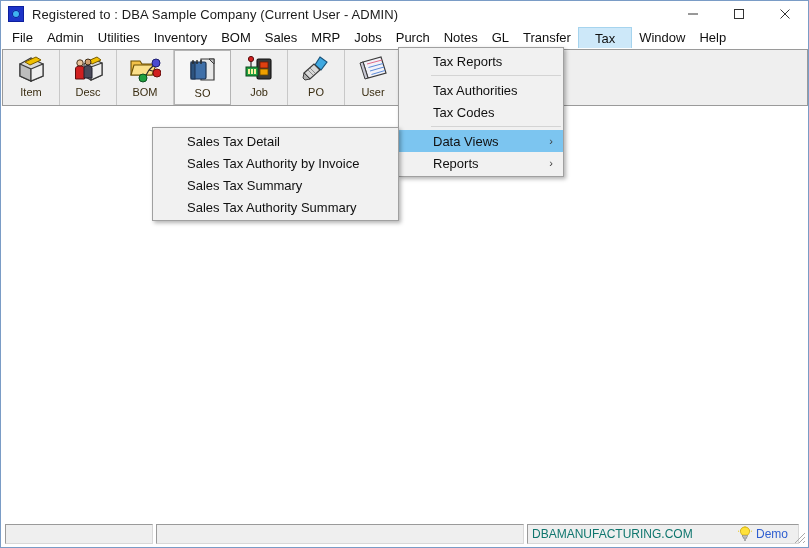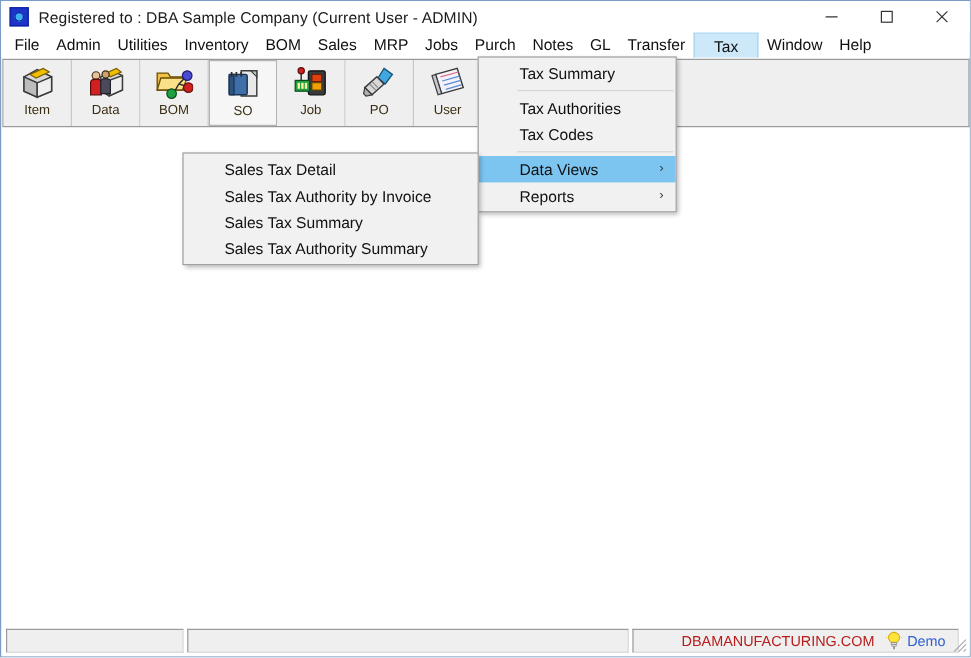--- a/index.html
+++ b/index.html
@@ -435,7 +435,7 @@
 
   <div class="menu-popup" id="tax-dropdown">
       <div class="popup-item">
-        <span>Tax Summary</span>
+        <span>Tax Reports</span>
       </div>
       <div class="popup-sep"></div>
       <div class="popup-item">

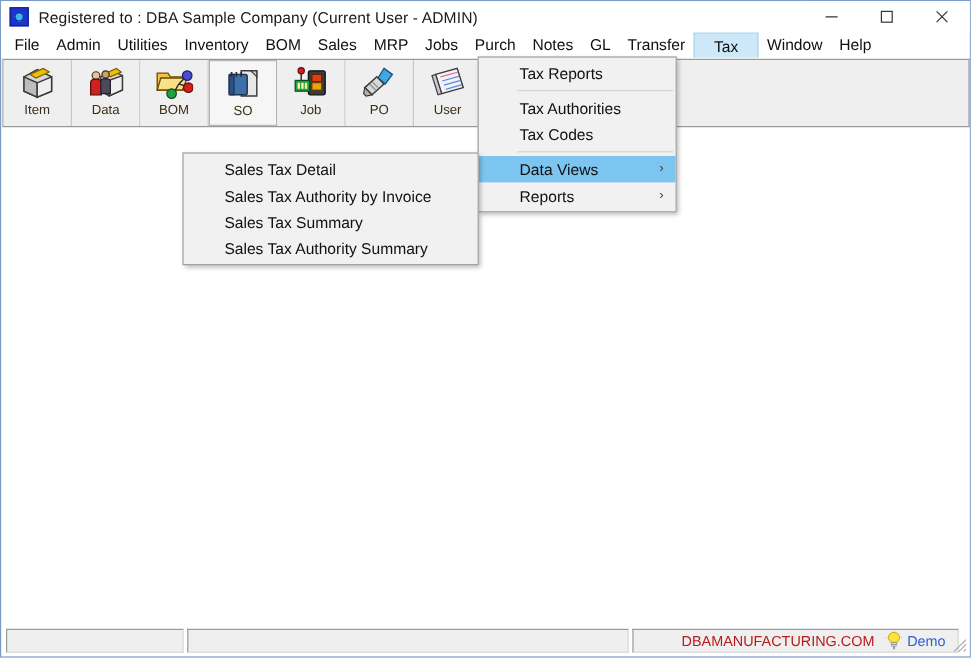--- a/index.html
+++ b/index.html
@@ -357,7 +357,7 @@
         <path d="M12 24 L12 14 Q12 11.5 16 11.5 Q20 11.5 20 14 L20 24 Z" fill="#4a4a5a" stroke="#20202c" stroke-width="1"></path>
       </svg>
         </div>
-        <div class="tool-label">Data</div>
+        <div class="tool-label">Desc</div>
       </div>
       <div class="tool-btn">
         <div class="tool-icon">

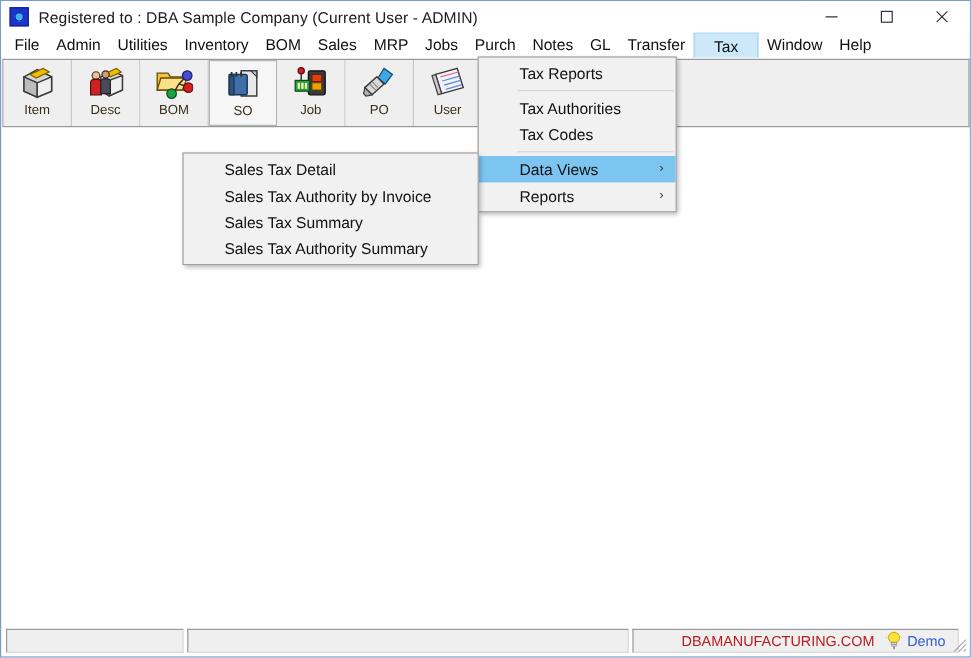--- a/index.html
+++ b/index.html
@@ -242,7 +242,7 @@
     justify-content: space-between;
     padding-right: 10px;
   }
-  #status-url { font-size: 12px; color: #b91c1c; margin-left: 36px; }
+  #status-url { font-size: 12px; color: #0f766e; }
   #demo-group {
     display: flex;
     align-items: center;

